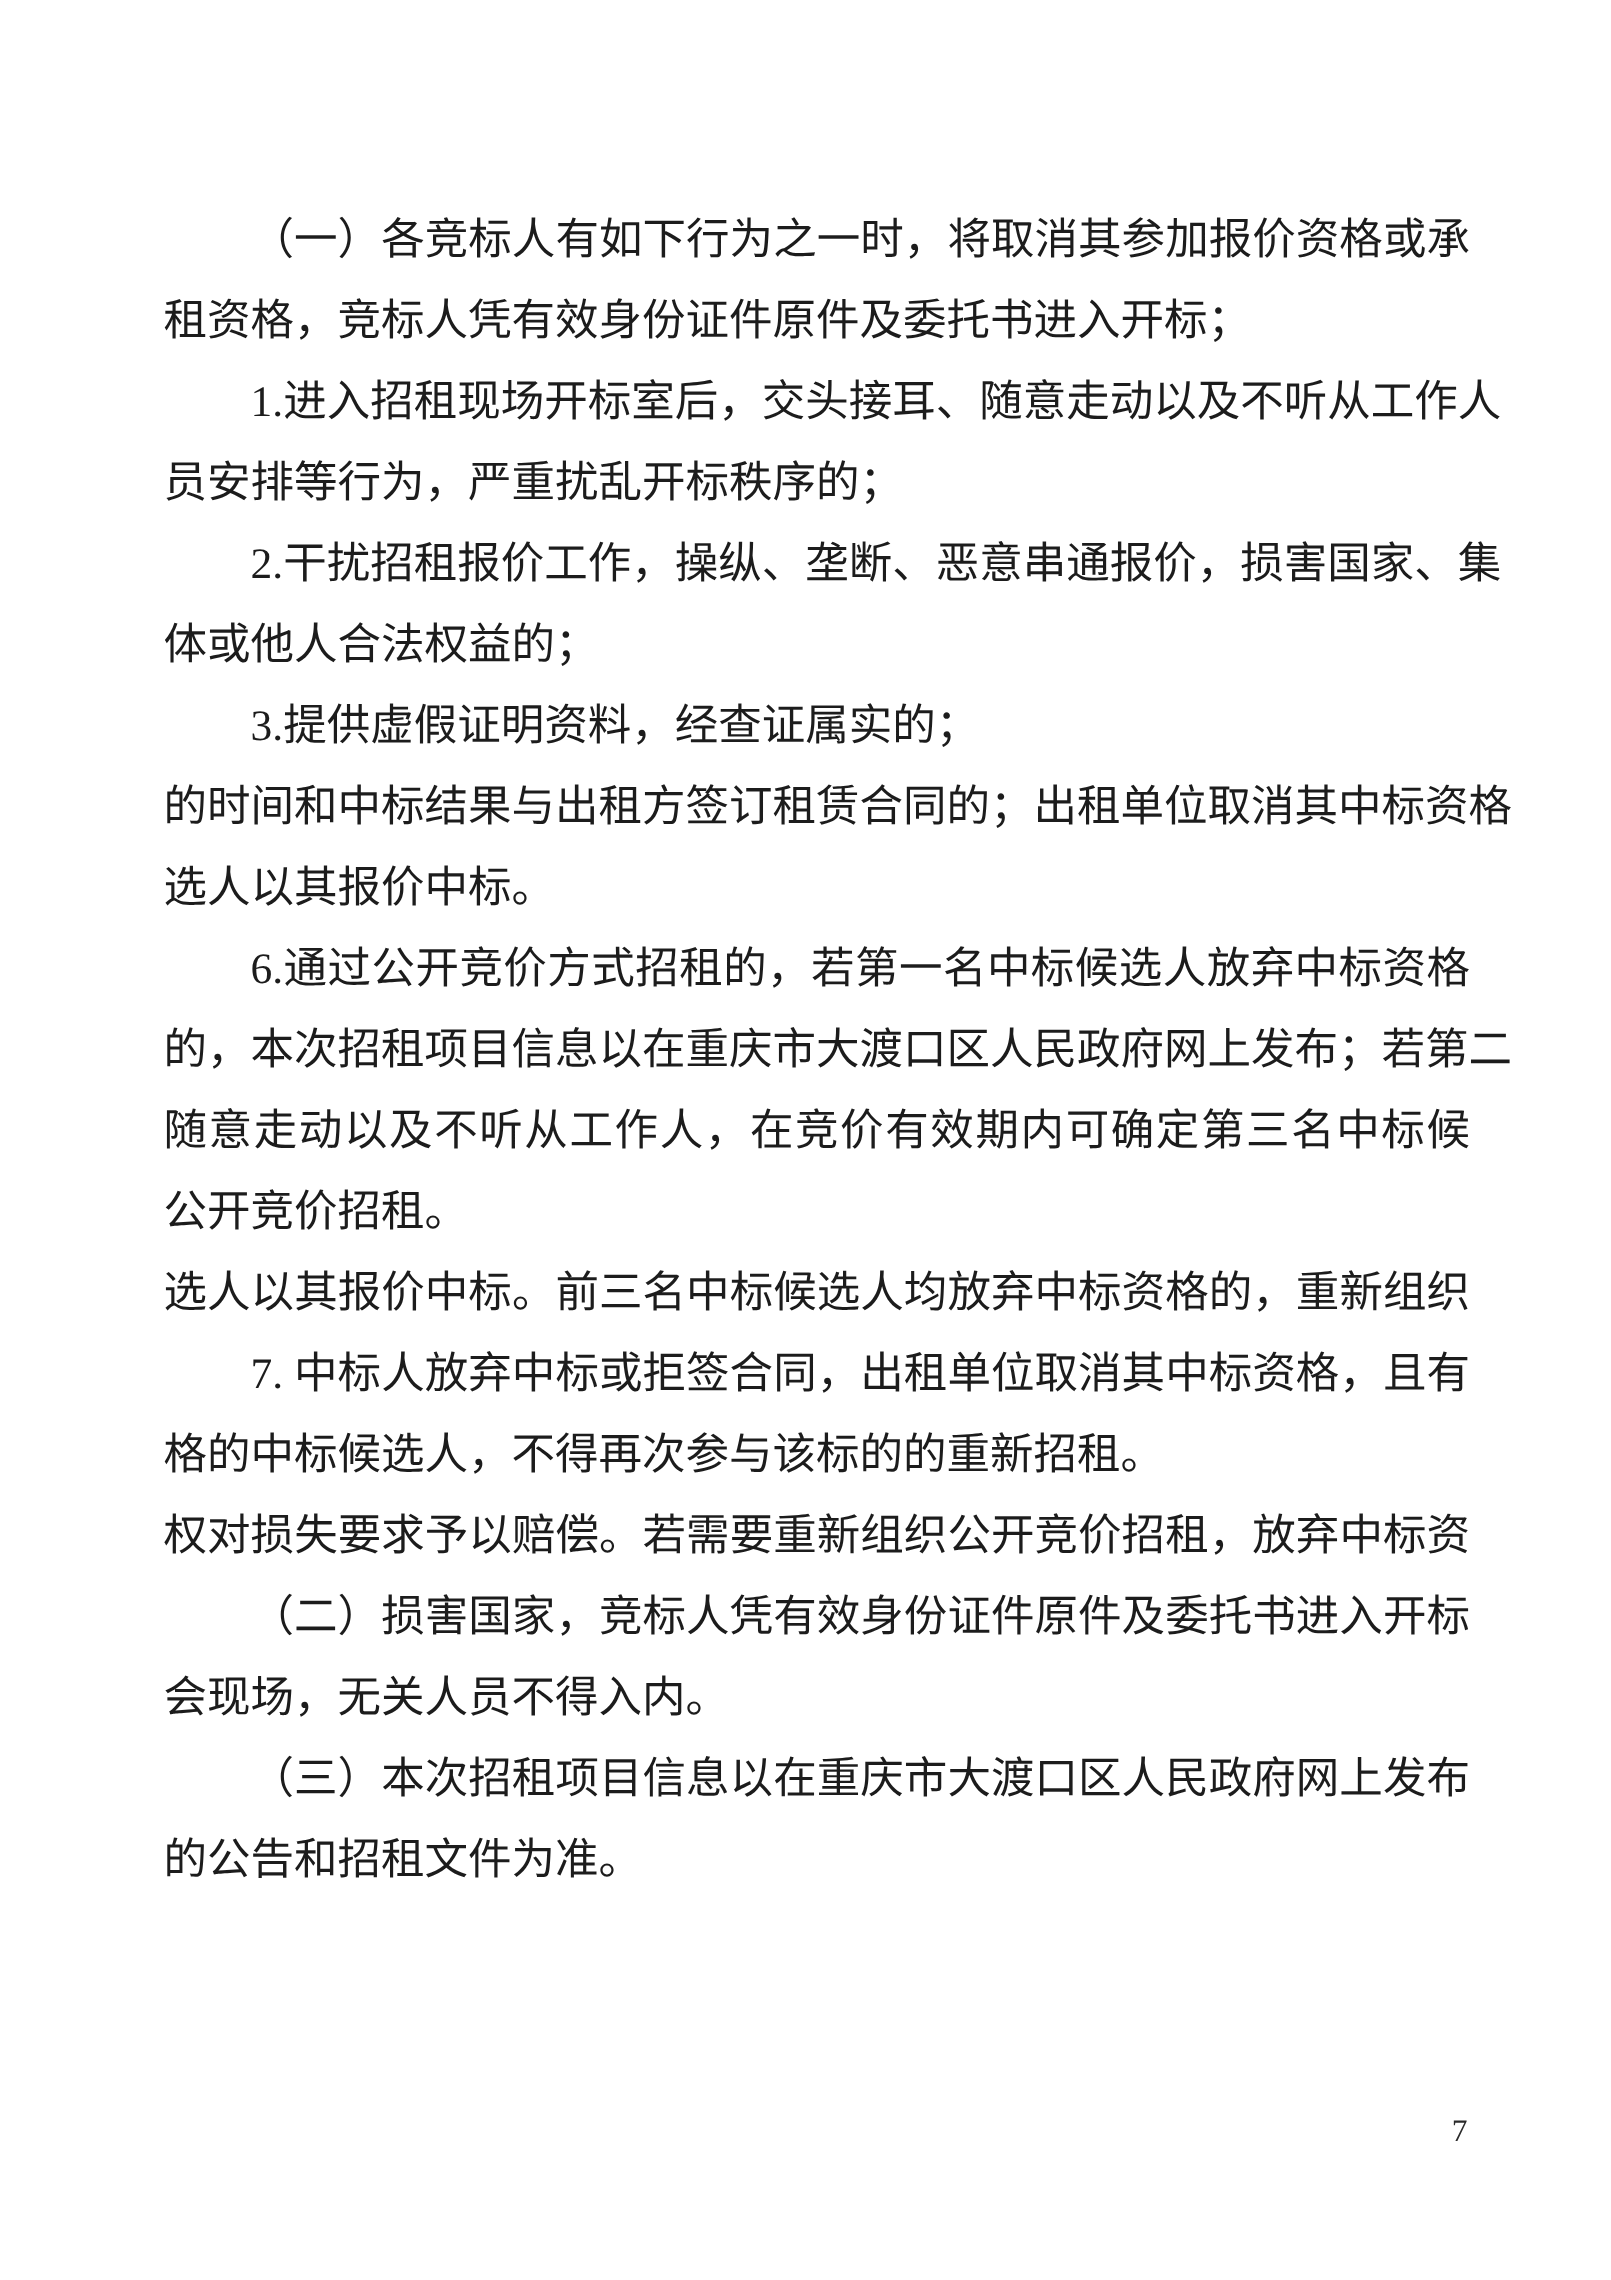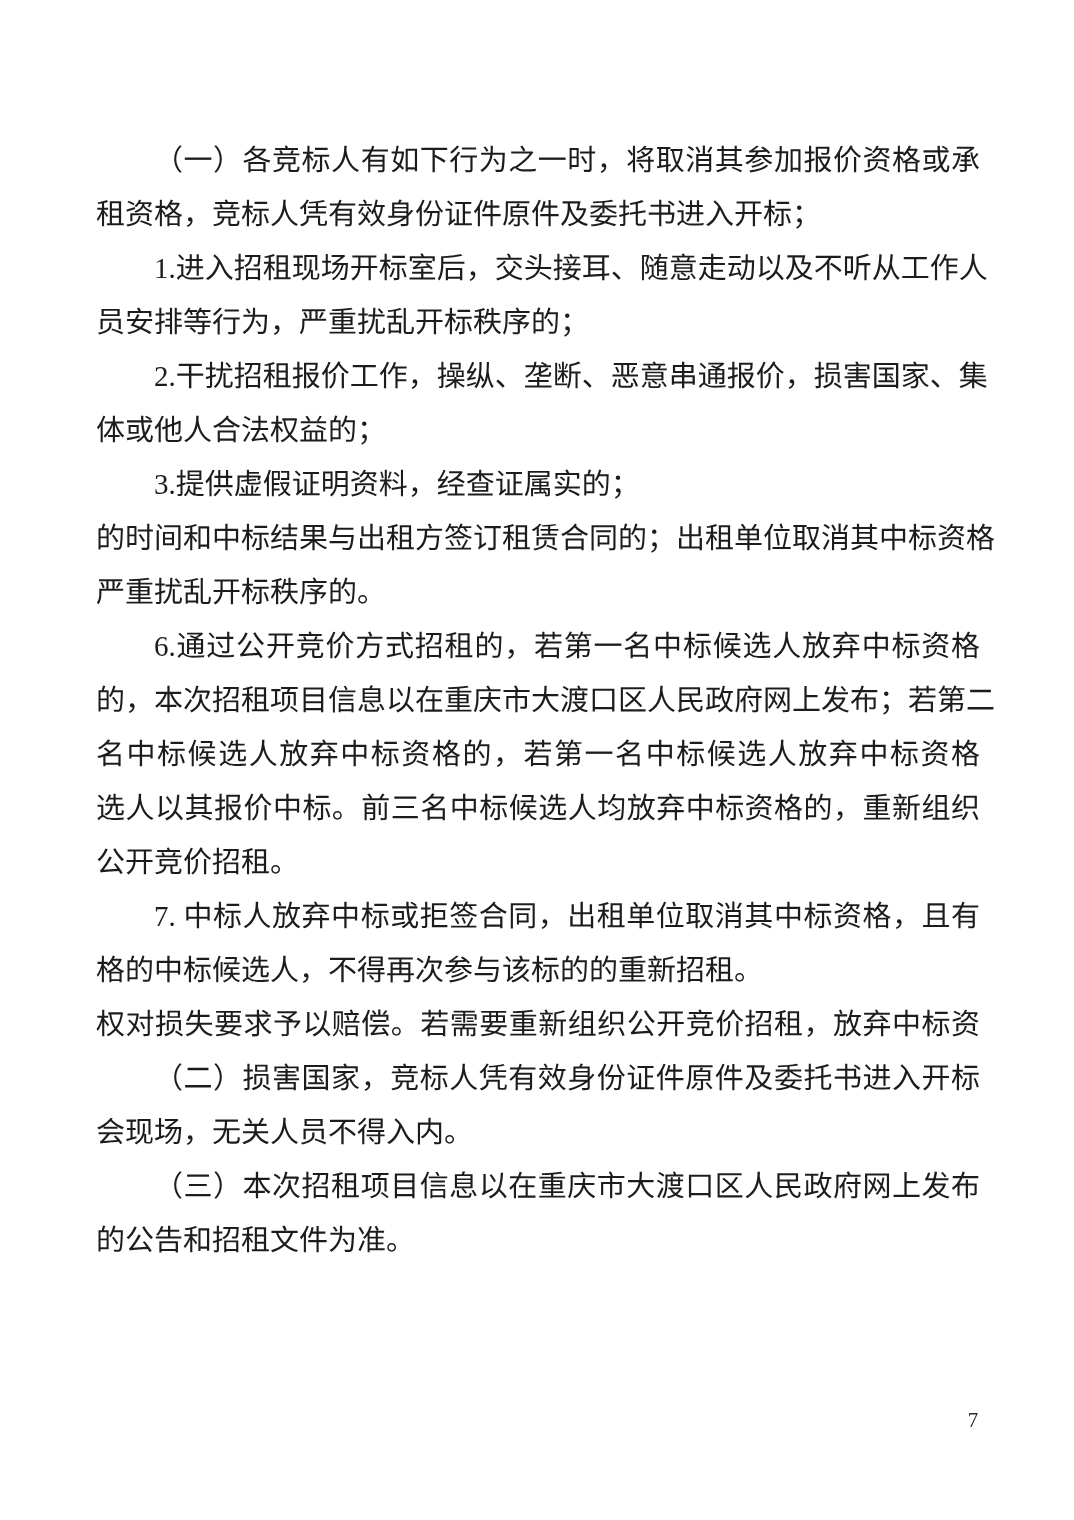--- a/index.html
+++ b/index.html
@@ -32,6 +32,7 @@
     white-space: nowrap;
     text-align: justify;
     text-align-last: justify;
+    margin-left: 13px;
   }
   .line.first {
     text-indent: 2em;

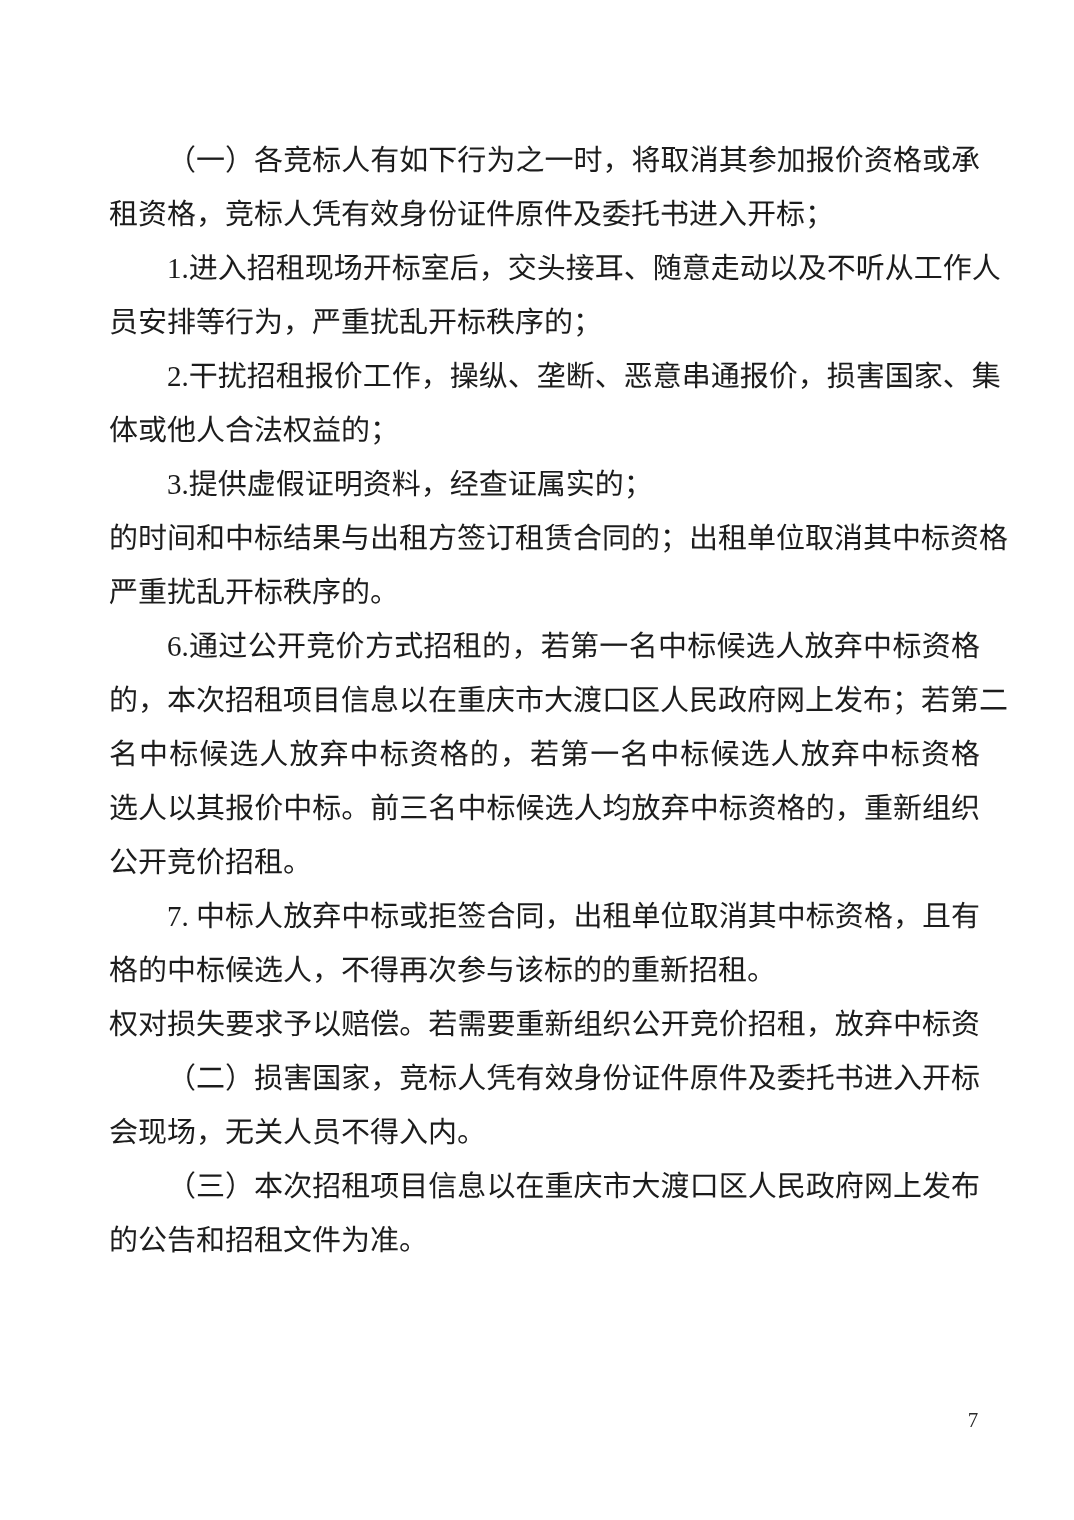--- a/index.html
+++ b/index.html
@@ -88,7 +88,7 @@
     <p>
       </p>
       <div class="line">的时间和中标结果与出租方签订租赁合同的；出租单位取消其中标资格</div>
-      <div class="line para-end">严重扰乱开标秩序的。</div>
+      <div class="line para-end">选人以其报价中标。</div>
     <p></p>
 
     <p>

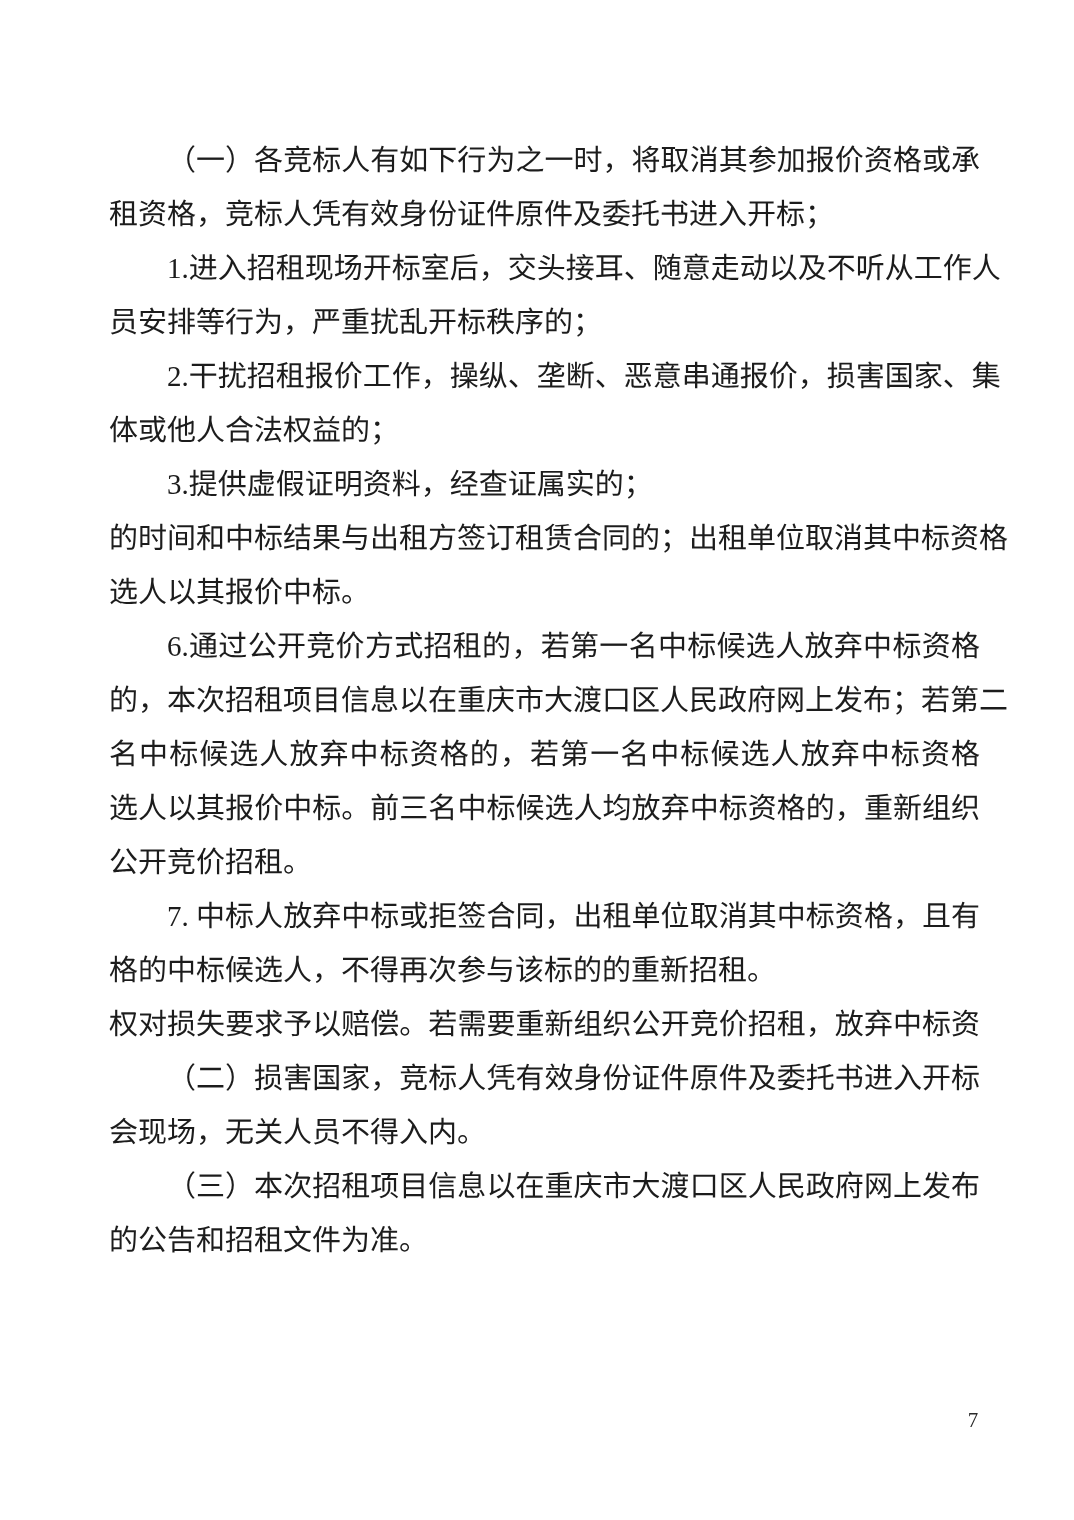--- a/index.html
+++ b/index.html
@@ -95,7 +95,7 @@
       </p>
       <div class="line first">6.通过公开竞价方式招租的，若第一名中标候选人放弃中标资格</div>
       <div class="line">的，本次招租项目信息以在重庆市大渡口区人民政府网上发布；若第二</div>
-      <div class="line">名中标候选人放弃中标资格的，若第一名中标候选人放弃中标资格</div>
+      <div class="line">随意走动以及不听从工作人，在竞价有效期内可确定第三名中标候</div>
       <div class="line">选人以其报价中标。前三名中标候选人均放弃中标资格的，重新组织</div>
       <div class="line para-end">公开竞价招租。</div>
     <p></p>

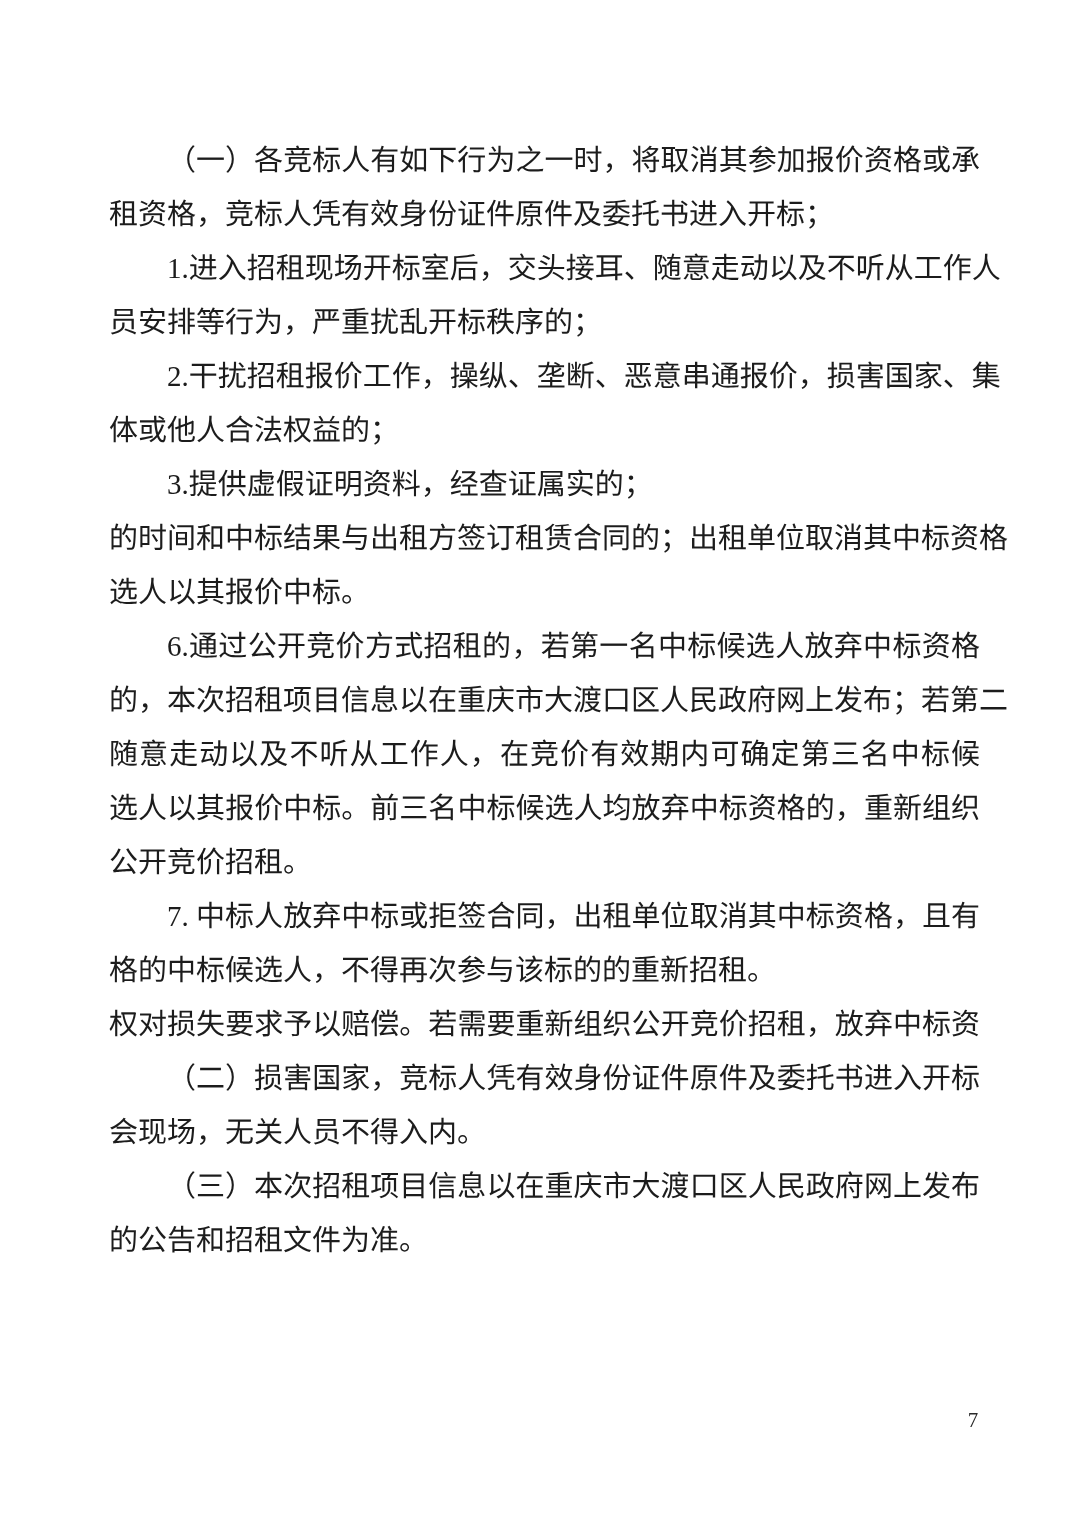--- a/index.html
+++ b/index.html
@@ -96,8 +96,8 @@
       <div class="line first">6.通过公开竞价方式招租的，若第一名中标候选人放弃中标资格</div>
       <div class="line">的，本次招租项目信息以在重庆市大渡口区人民政府网上发布；若第二</div>
       <div class="line">随意走动以及不听从工作人，在竞价有效期内可确定第三名中标候</div>
+      <div class="line para-end">公开竞价招租。</div>
       <div class="line">选人以其报价中标。前三名中标候选人均放弃中标资格的，重新组织</div>
-      <div class="line para-end">公开竞价招租。</div>
     <p></p>
 
     <p>

